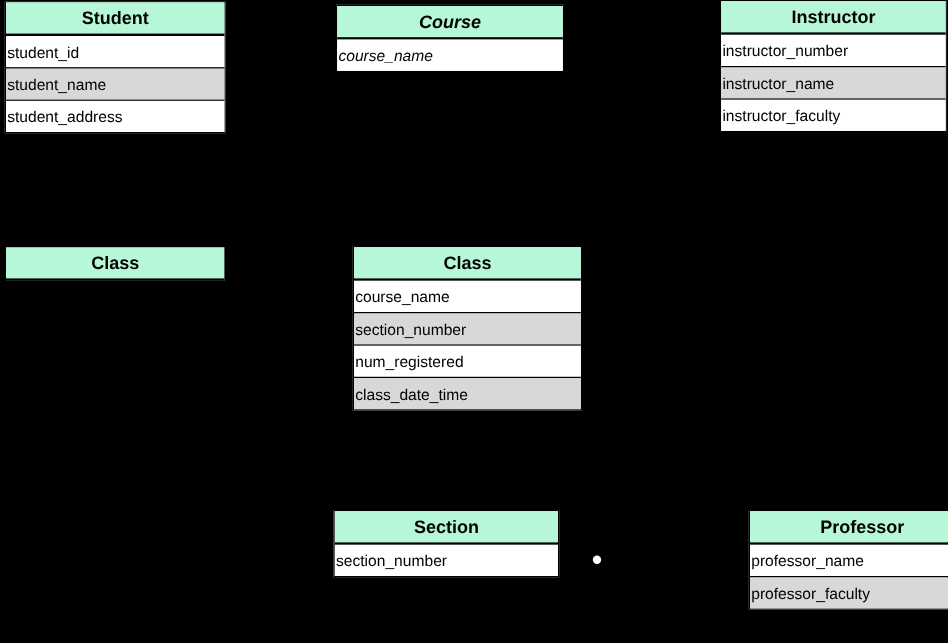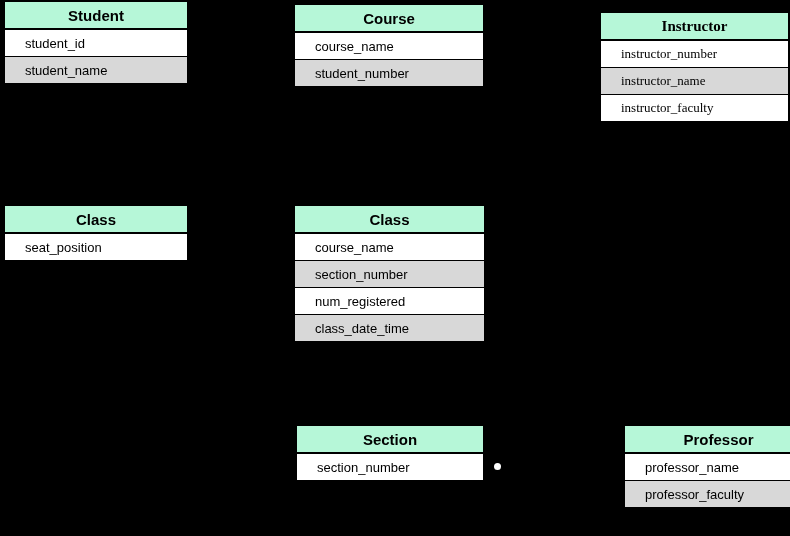--- a/index.html
+++ b/index.html
@@ -44,7 +44,7 @@
   .entity .row:nth-child(odd){background:var(--row-alt);}
 
   .e-student   {left:4px;   top:1px;   width:184px;}
-  .e-course    {left:294px; top:4px;   width:190px;}
+  .e-course    {left:280px; top:4px;   width:190px;font-style:italic;}
   .e-instructor{left:600px; top:12px;   width:189px;font-family:Liberation Serif, serif;}
   .e-seat      {left:4px;   top:205px; width:184px;}
   .e-class     {left:294px; top:205px; width:191px;}

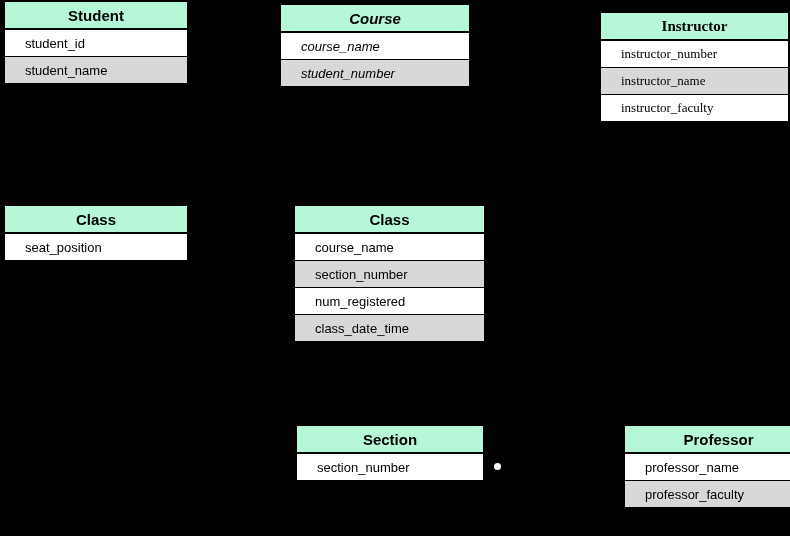--- a/index.html
+++ b/index.html
@@ -45,7 +45,7 @@
 
   .e-student   {left:4px;   top:1px;   width:184px;}
   .e-course    {left:280px; top:4px;   width:190px;font-style:italic;}
-  .e-instructor{left:600px; top:12px;   width:189px;font-family:Liberation Serif, serif;}
+  .e-instructor{left:600px; top:0;   width:189px;}
   .e-seat      {left:4px;   top:205px; width:184px;}
   .e-class     {left:294px; top:205px; width:191px;}
   .e-section   {left:296px; top:425px; width:188px;text-align:right;}

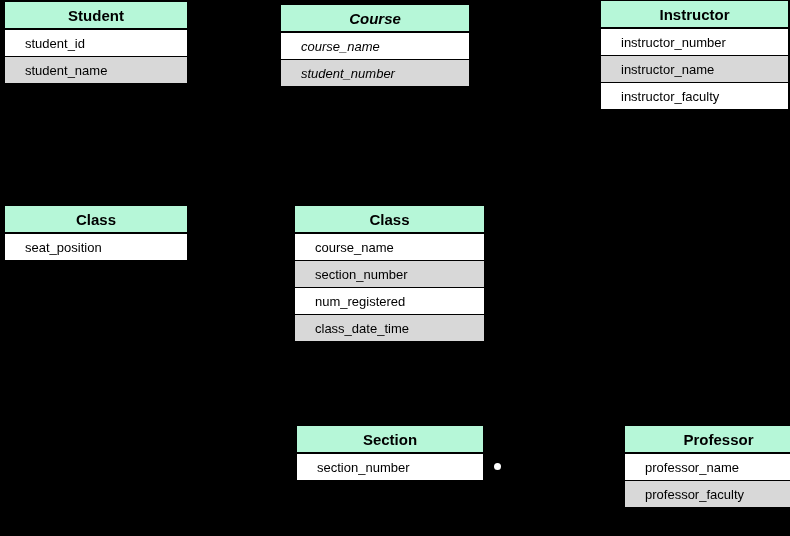--- a/index.html
+++ b/index.html
@@ -35,7 +35,7 @@
   .entity .row{
     height:26px;
     display:flex;align-items:center;
-    padding-left:20px;
+    padding-left:1px;
     font-size:13px;color:var(--text);
     background:var(--row);
   }

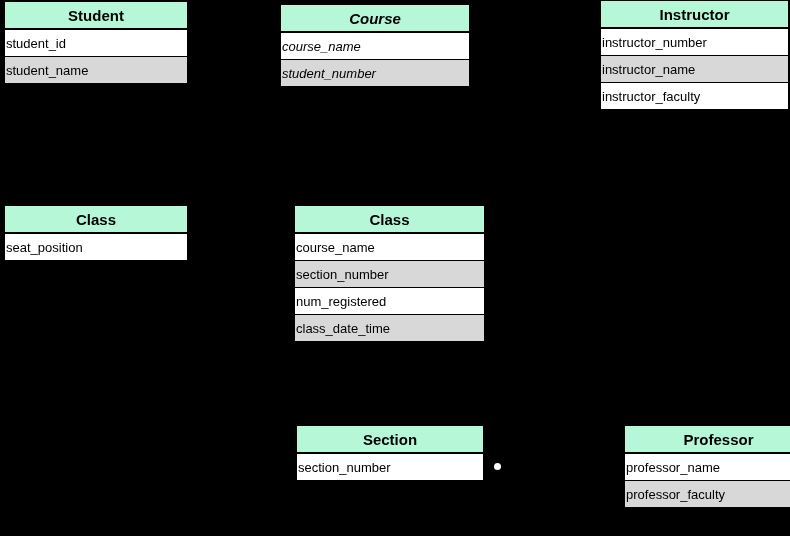--- a/index.html
+++ b/index.html
@@ -73,7 +73,6 @@
   <div class="entity e-course">
     <div class="hdr">Course</div>
     <div class="row">course_name</div>
-    <div class="row">student_number</div>
   </div>
 
   <div class="entity e-instructor">

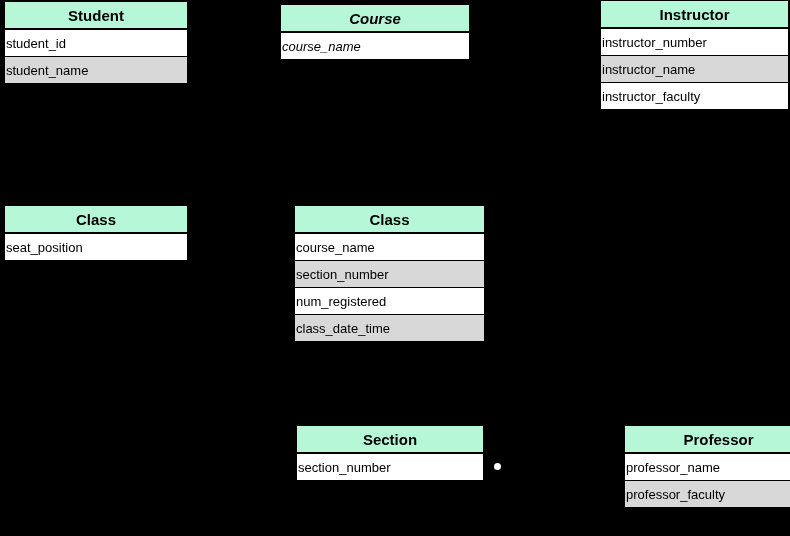--- a/index.html
+++ b/index.html
@@ -68,6 +68,7 @@
     <div class="hdr">Student</div>
     <div class="row">student_id</div>
     <div class="row">student_name</div>
+    <div class="row">student_address</div>
   </div>
 
   <div class="entity e-course">

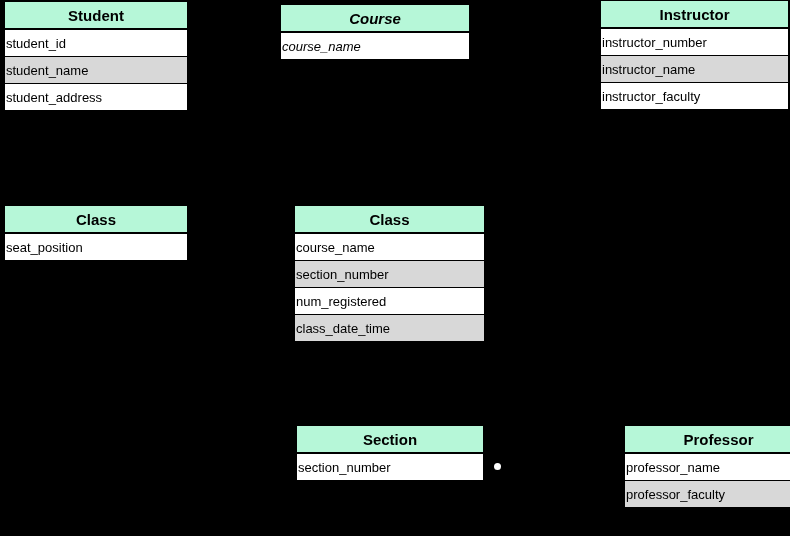--- a/index.html
+++ b/index.html
@@ -85,7 +85,6 @@
 
   <div class="entity e-seat">
     <div class="hdr">Class</div>
-    <div class="row">seat_position</div>
   </div>
 
   <div class="entity e-class">

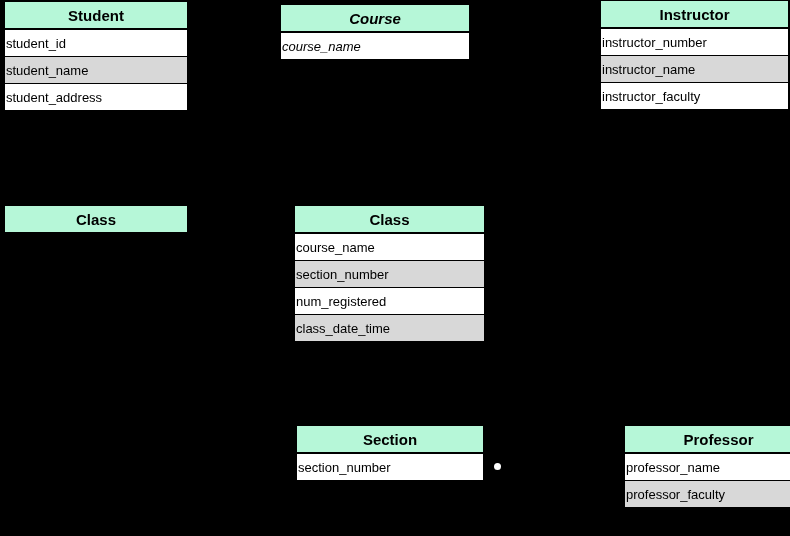--- a/index.html
+++ b/index.html
@@ -48,7 +48,7 @@
   .e-instructor{left:600px; top:0;   width:189px;}
   .e-seat      {left:4px;   top:205px; width:184px;}
   .e-class     {left:294px; top:205px; width:191px;}
-  .e-section   {left:296px; top:425px; width:188px;text-align:right;}
+  .e-section   {left:278px; top:425px; width:188px;text-align:right;}
   .e-professor {left:624px; top:425px; width:189px;}
 
   .dot{

